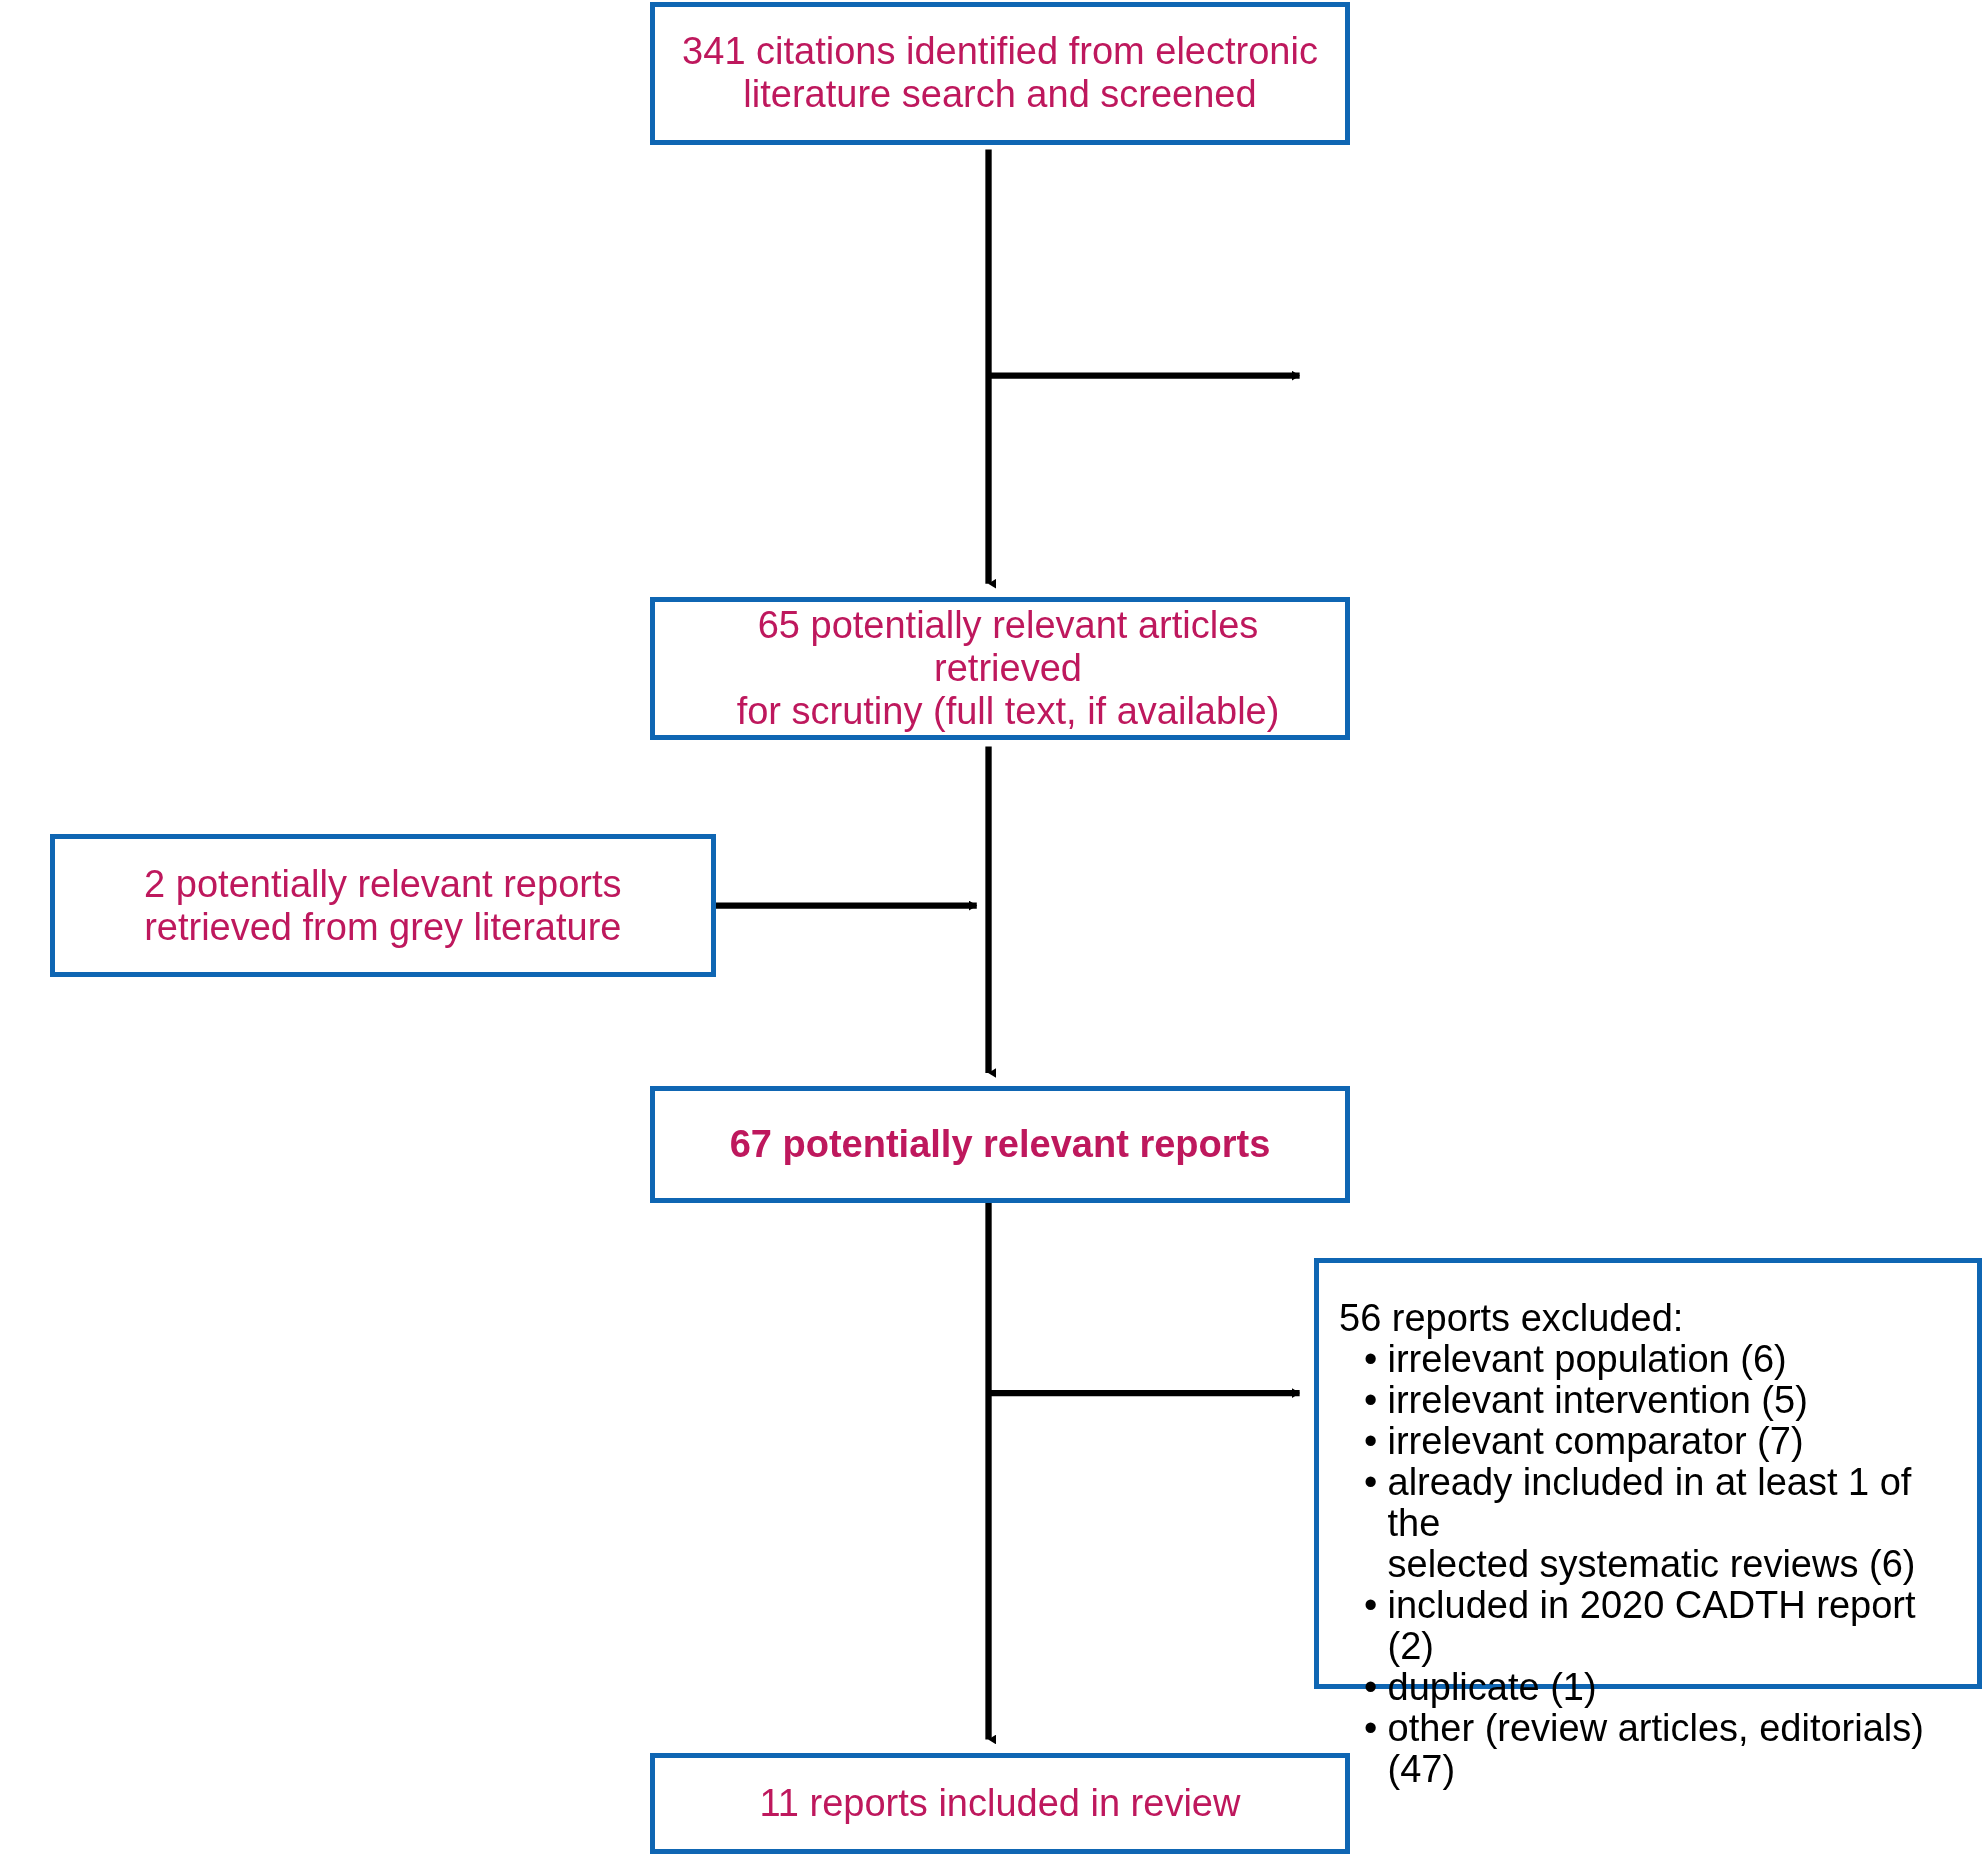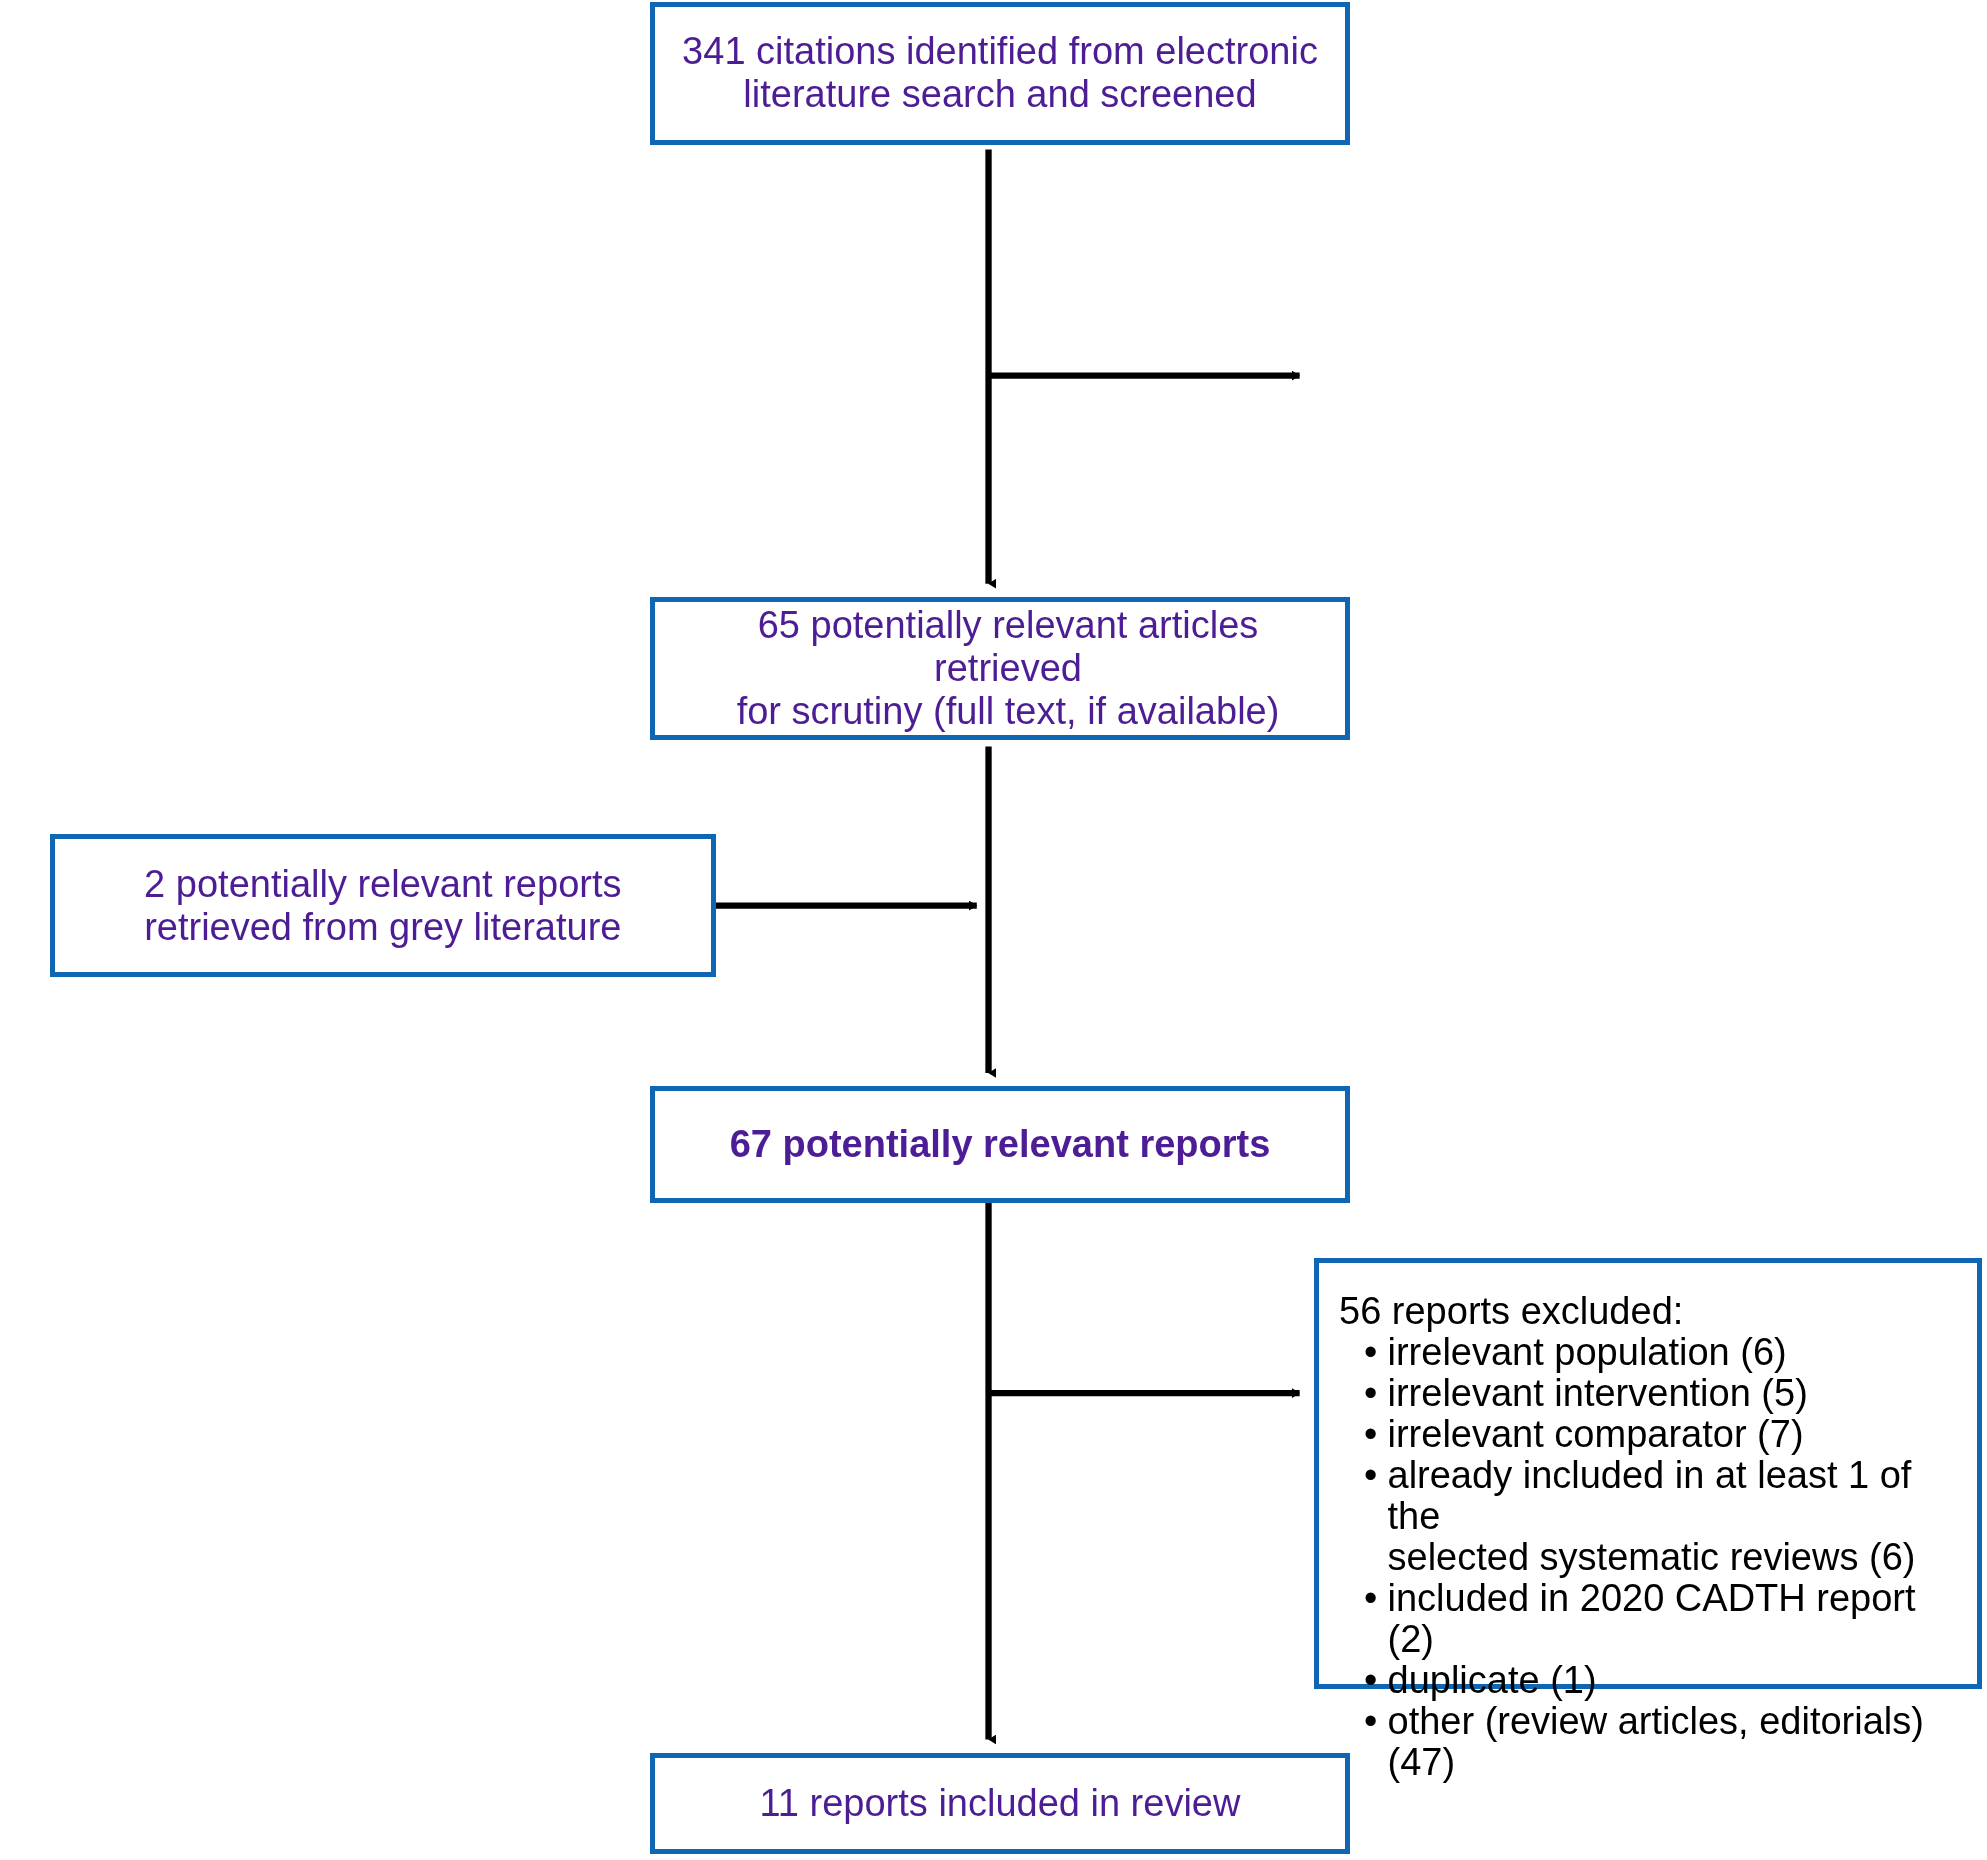--- a/index.html
+++ b/index.html
@@ -33,7 +33,7 @@
     font-size: 38px;
     line-height: 43px;
     text-align: center;
-    color: #4c1d95;
+    color: #be185d;
     white-space: pre-line;
     padding: 0 12.7px;
   }

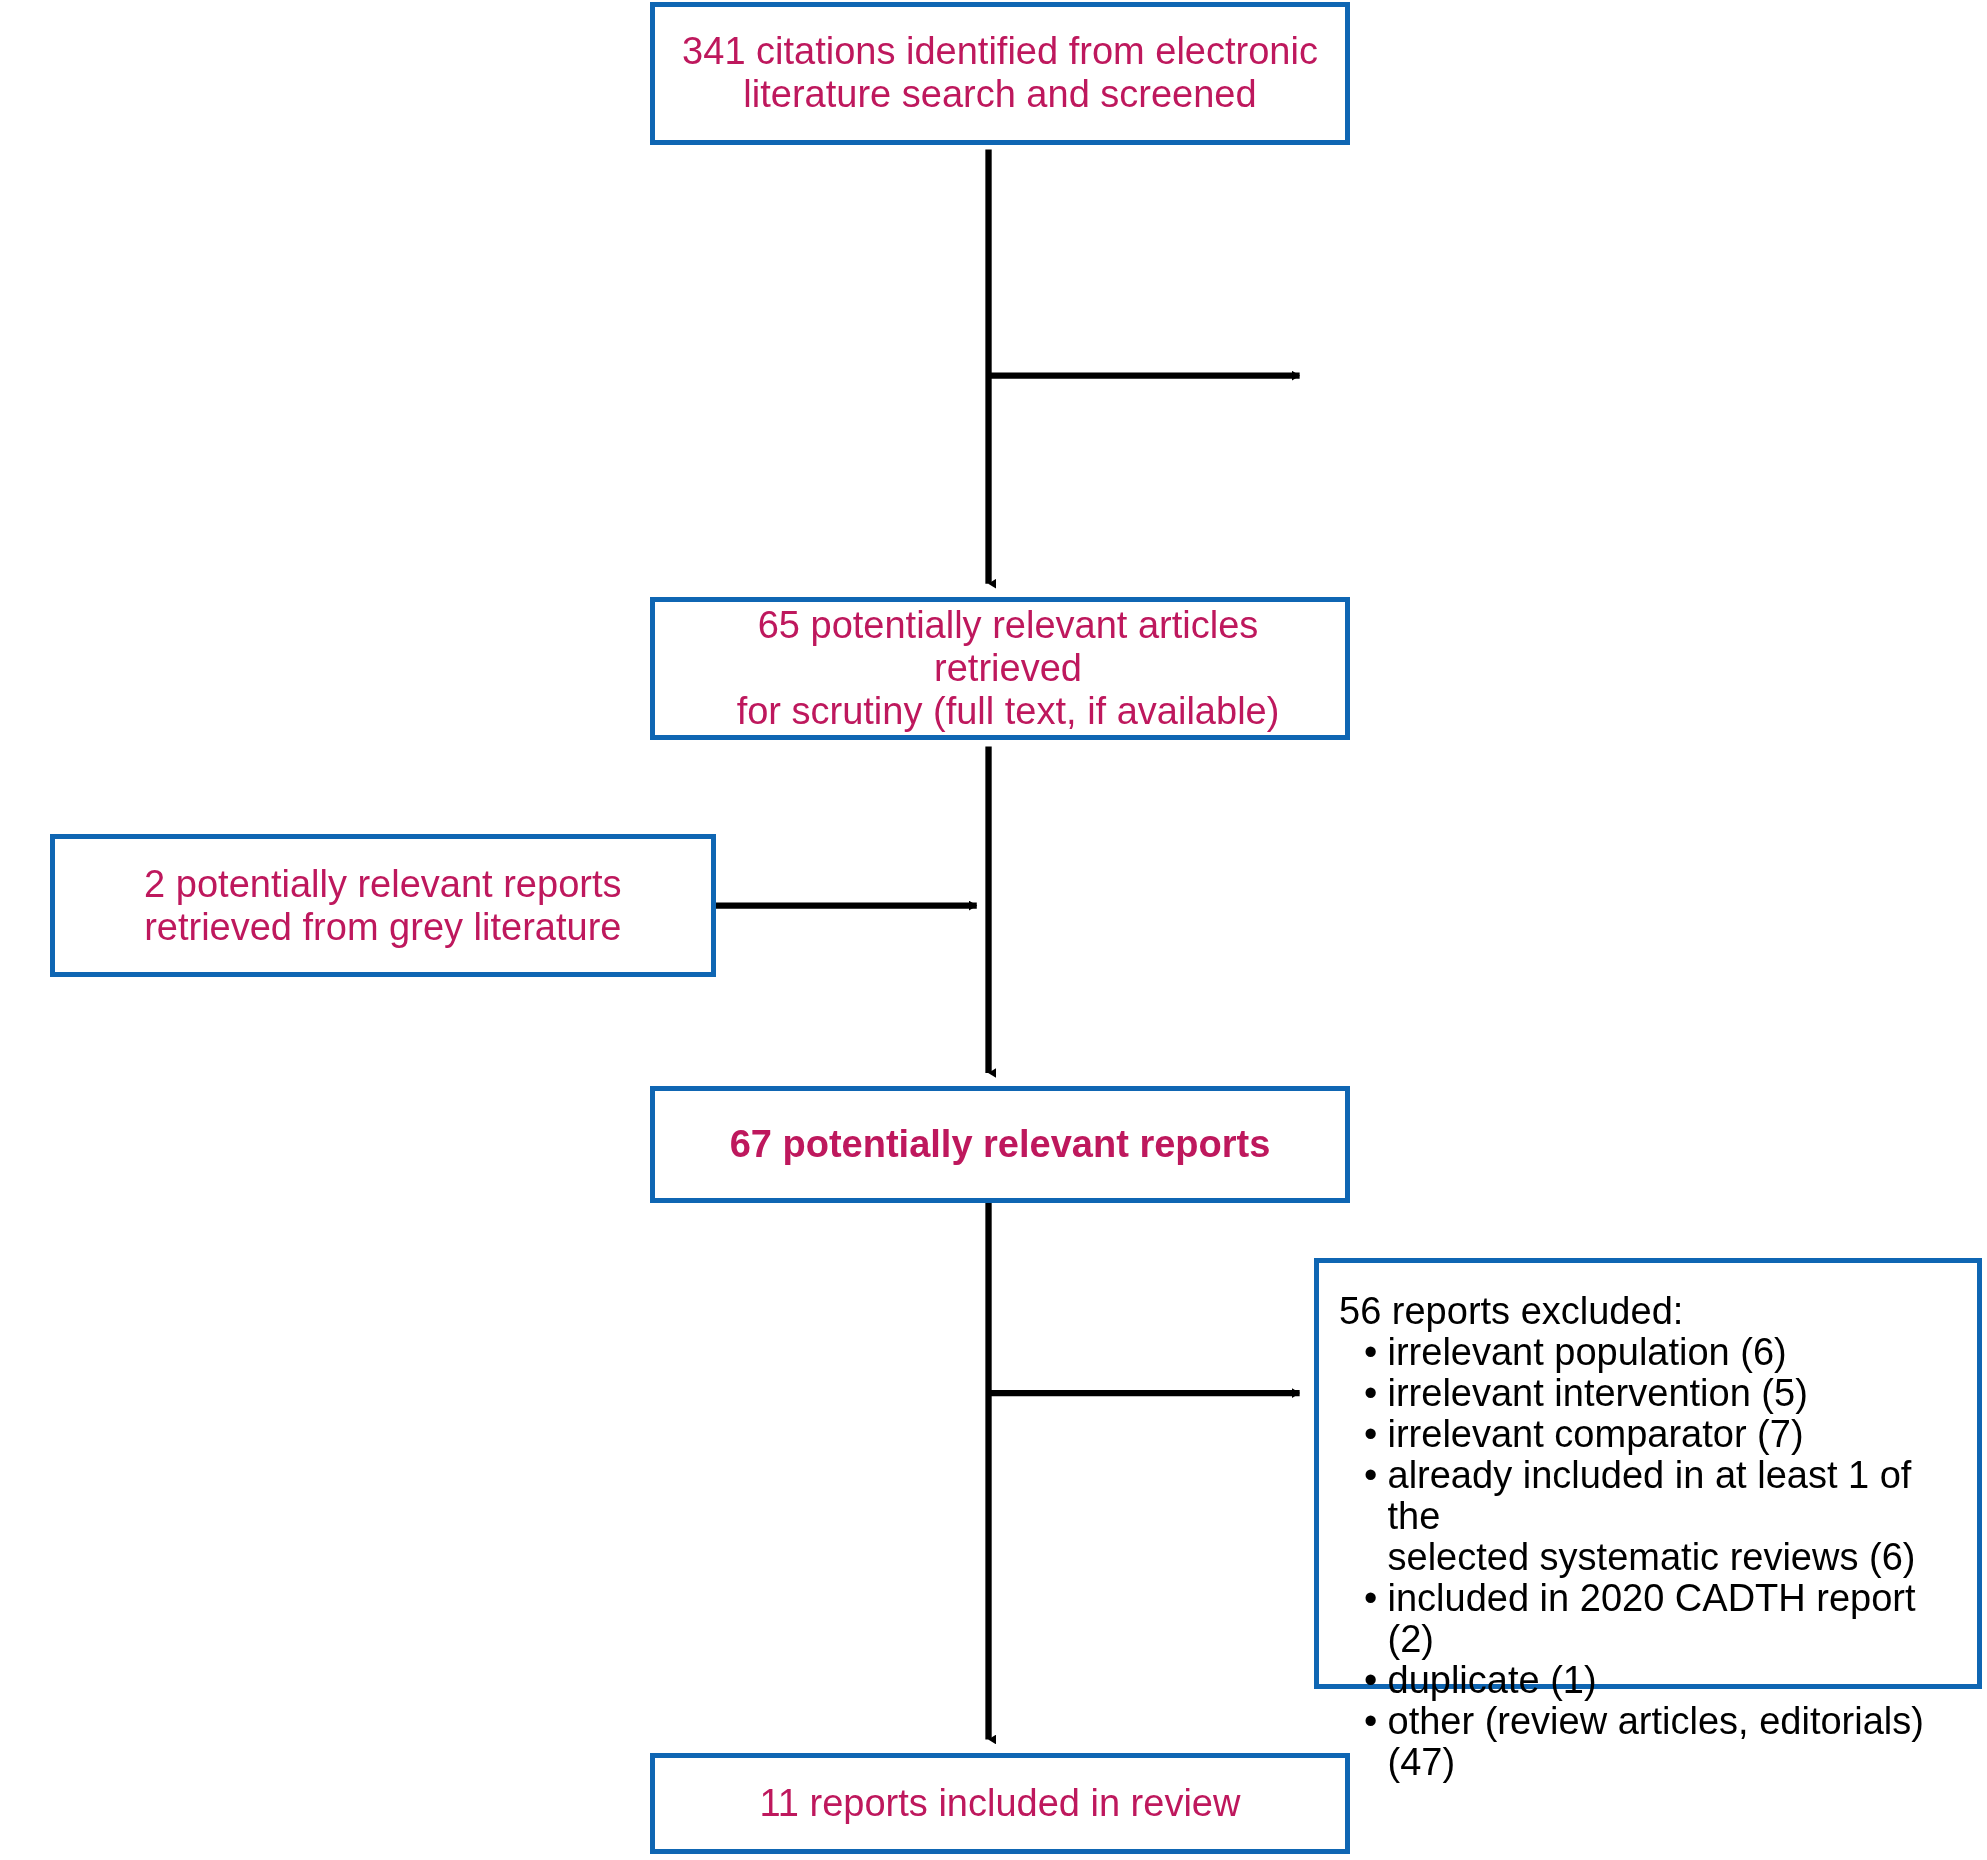--- a/index.html
+++ b/index.html
@@ -55,7 +55,7 @@
     line-height: 41px;
     color: #000;
   }
-  .excl-heading { margin: 4px 0 0 0; }
+  .excl-heading { margin: 11px 0 0 0; }
   .excl-items { list-style: none; margin: 0; padding: 0 0 0 25px; }
   .excl-items li {
     position: relative;

